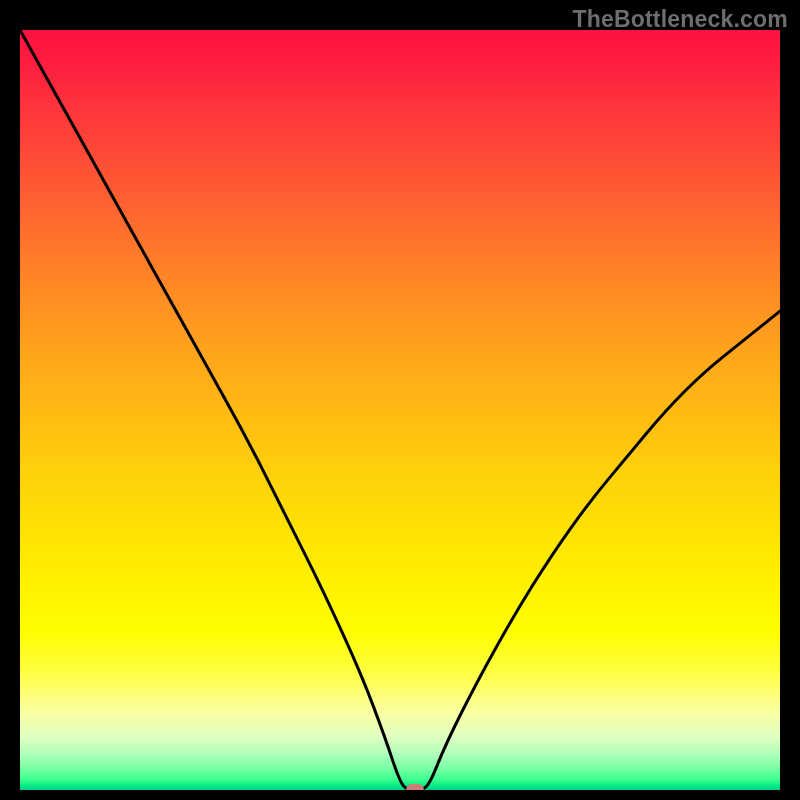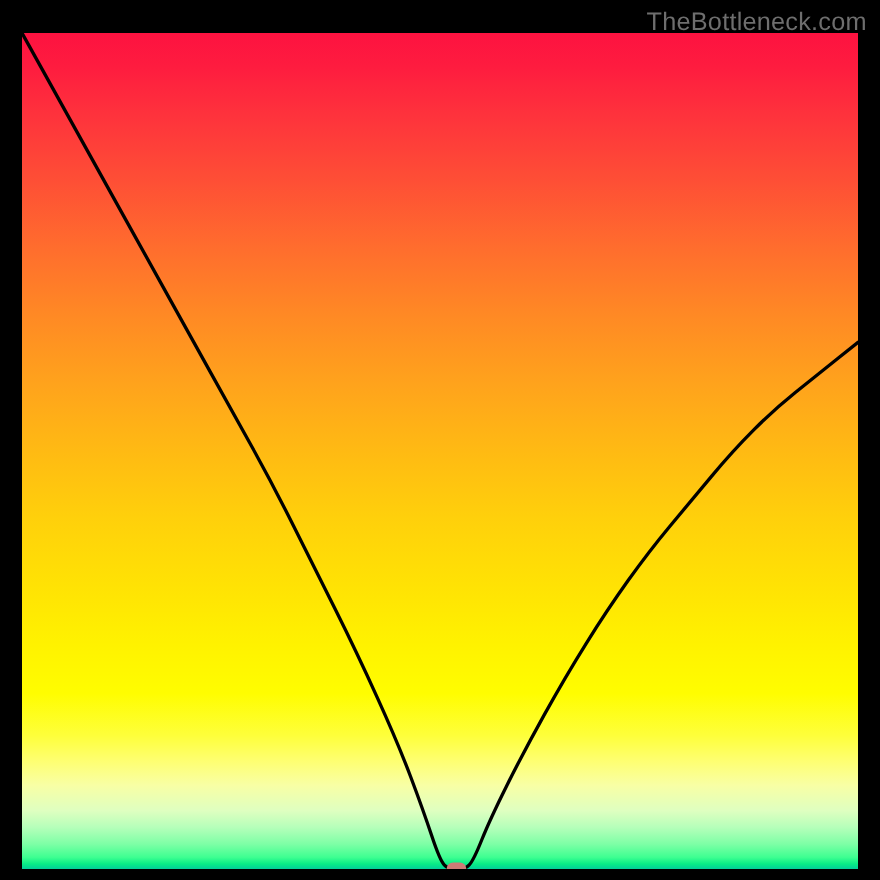--- a/index.html
+++ b/index.html
@@ -22,7 +22,7 @@
     right: 12px;
     font-family: Arial, Helvetica, sans-serif;
     font-size: 23px;
-    font-weight: 400;
+    font-weight: 700;
     color: #6e6e6e;
     letter-spacing: 0.2px;
     z-index: 10;

